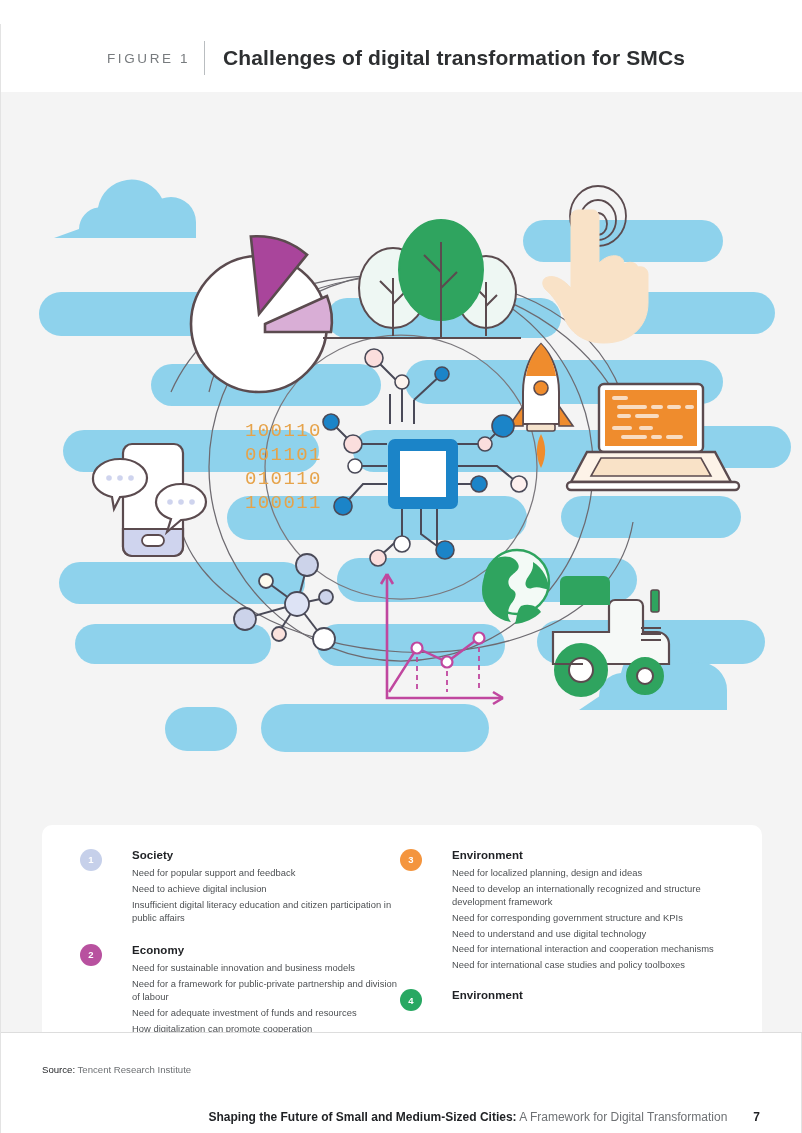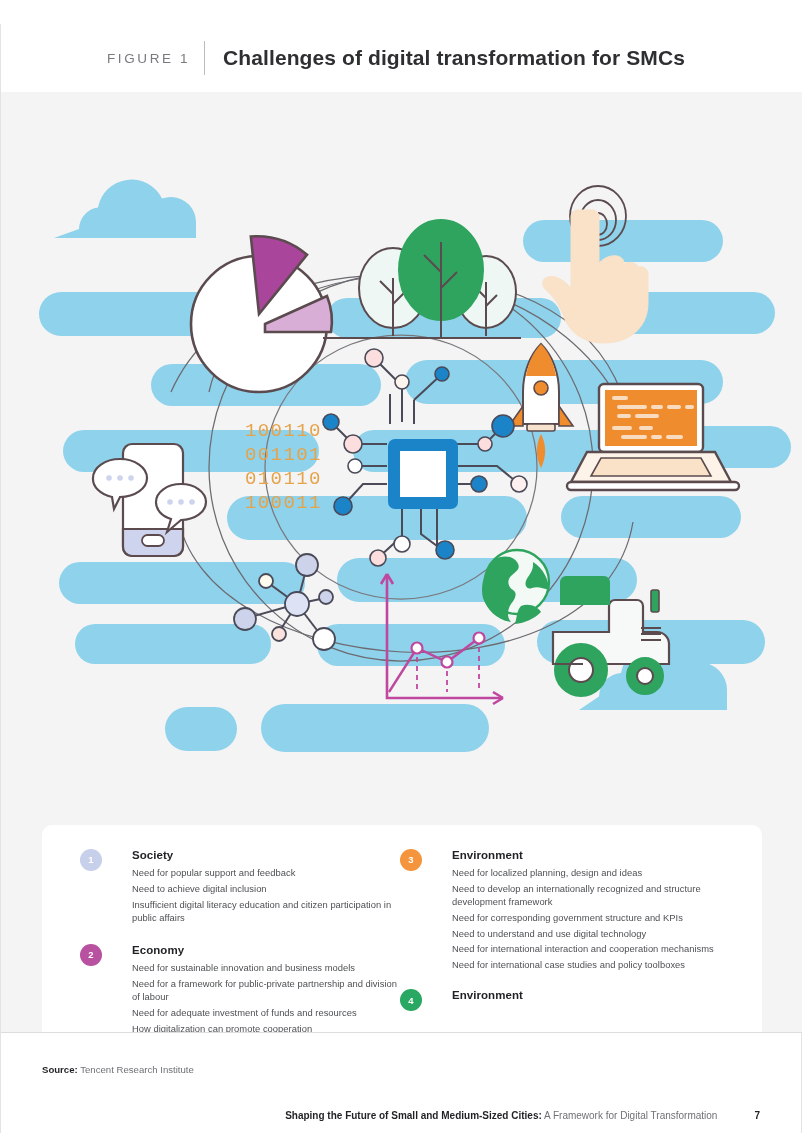--- a/index.html
+++ b/index.html
@@ -106,7 +106,7 @@
     position: absolute; left: 41px; top: 1040px;
     font-size: 9.6px; color: #6e7174;
   }
-  .source b { color: #1f2124; font-weight: 700; }
+  .source b { color: #1f2124; font-weight: 400; }
 
   .footer {
     position: absolute; right: 41px; top: 1086px;

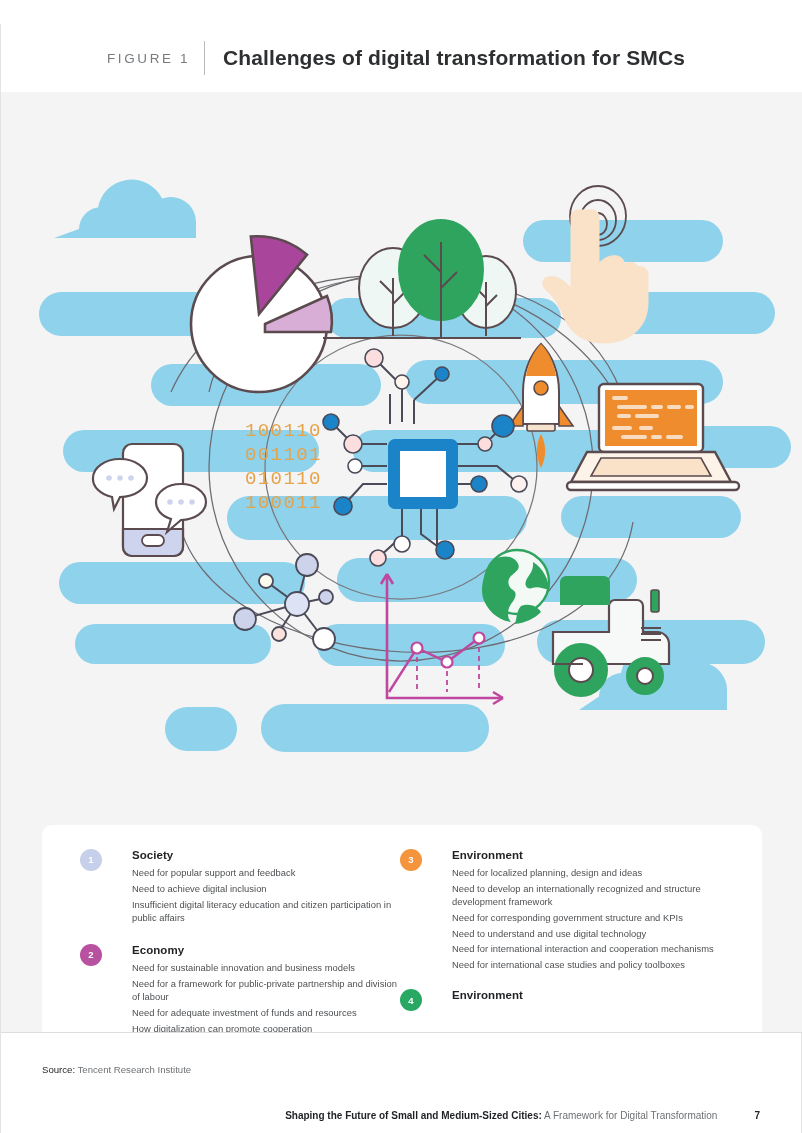--- a/index.html
+++ b/index.html
@@ -110,8 +110,8 @@
 
   .footer {
     position: absolute; right: 41px; top: 1086px;
-    font-size: 10px; color: #6e7174;
-    display: flex; align-items: center; gap: 37px;
+    font-size: 12px; color: #6e7174;
+    display: flex; align-items: center; gap: 26px;
   }
   .footer-title b { color: #1f2124; font-weight: 700; }
   .footer-page { color: #1f2124; font-weight: 700; }

